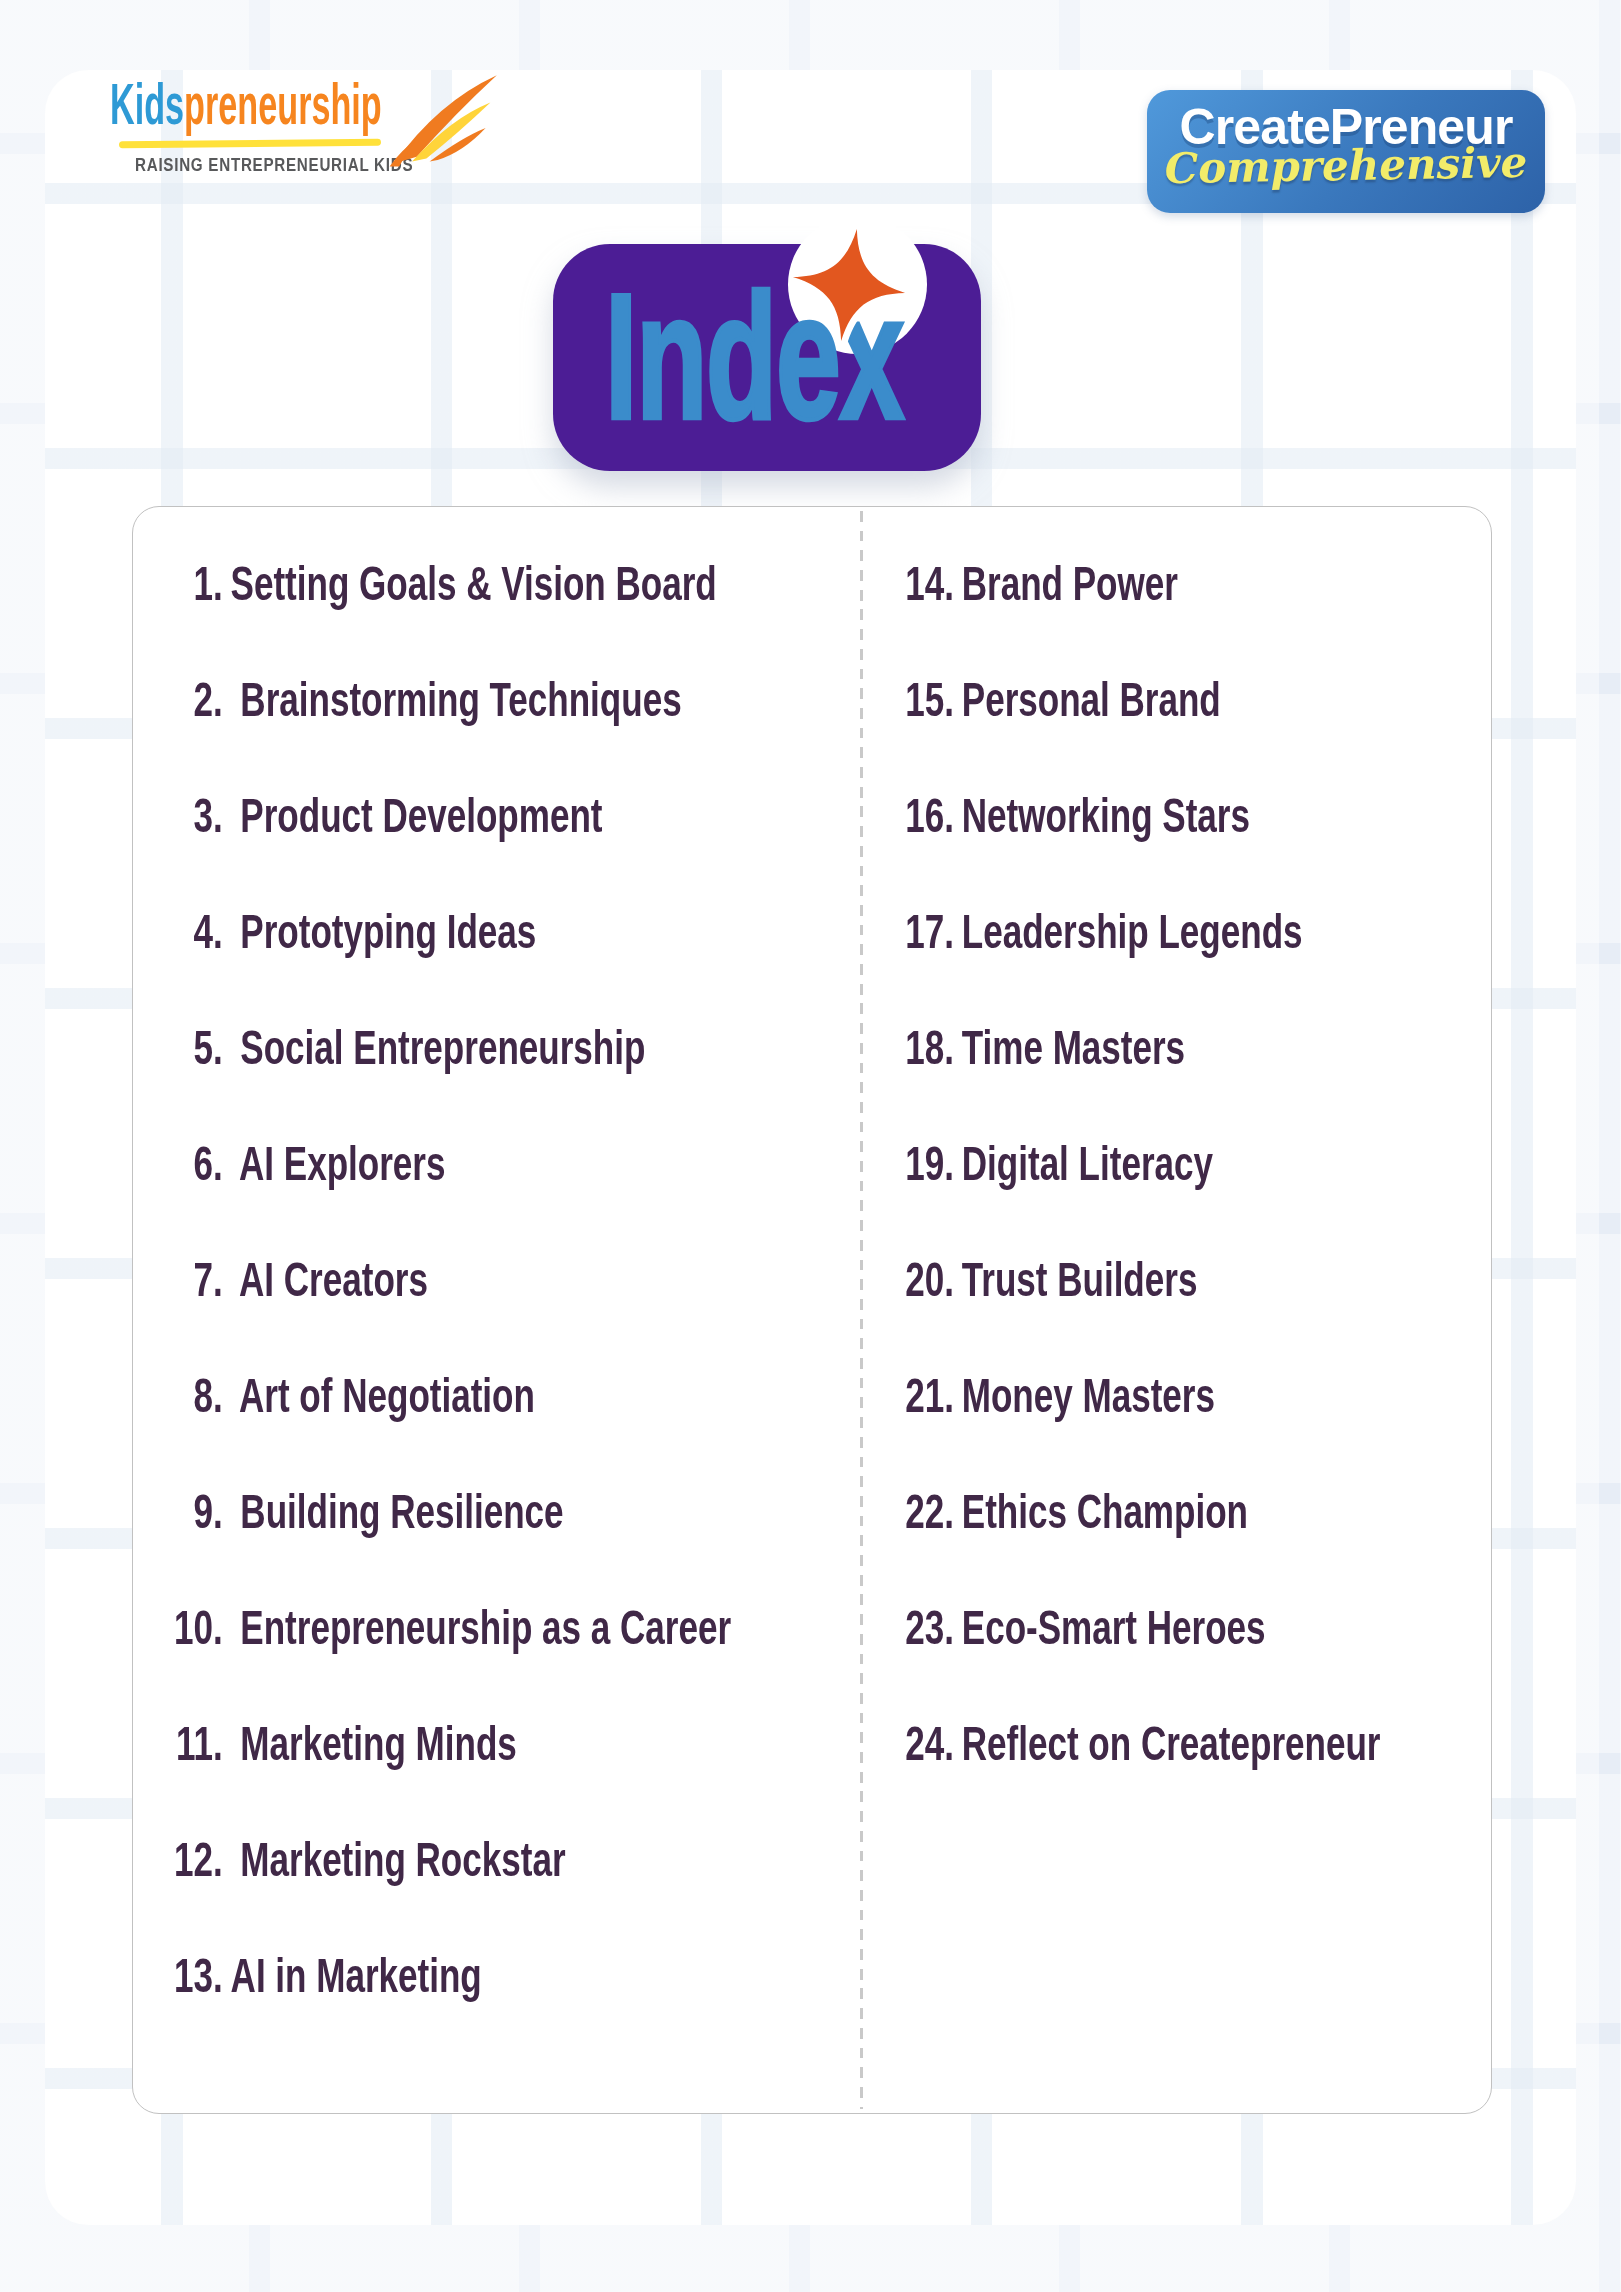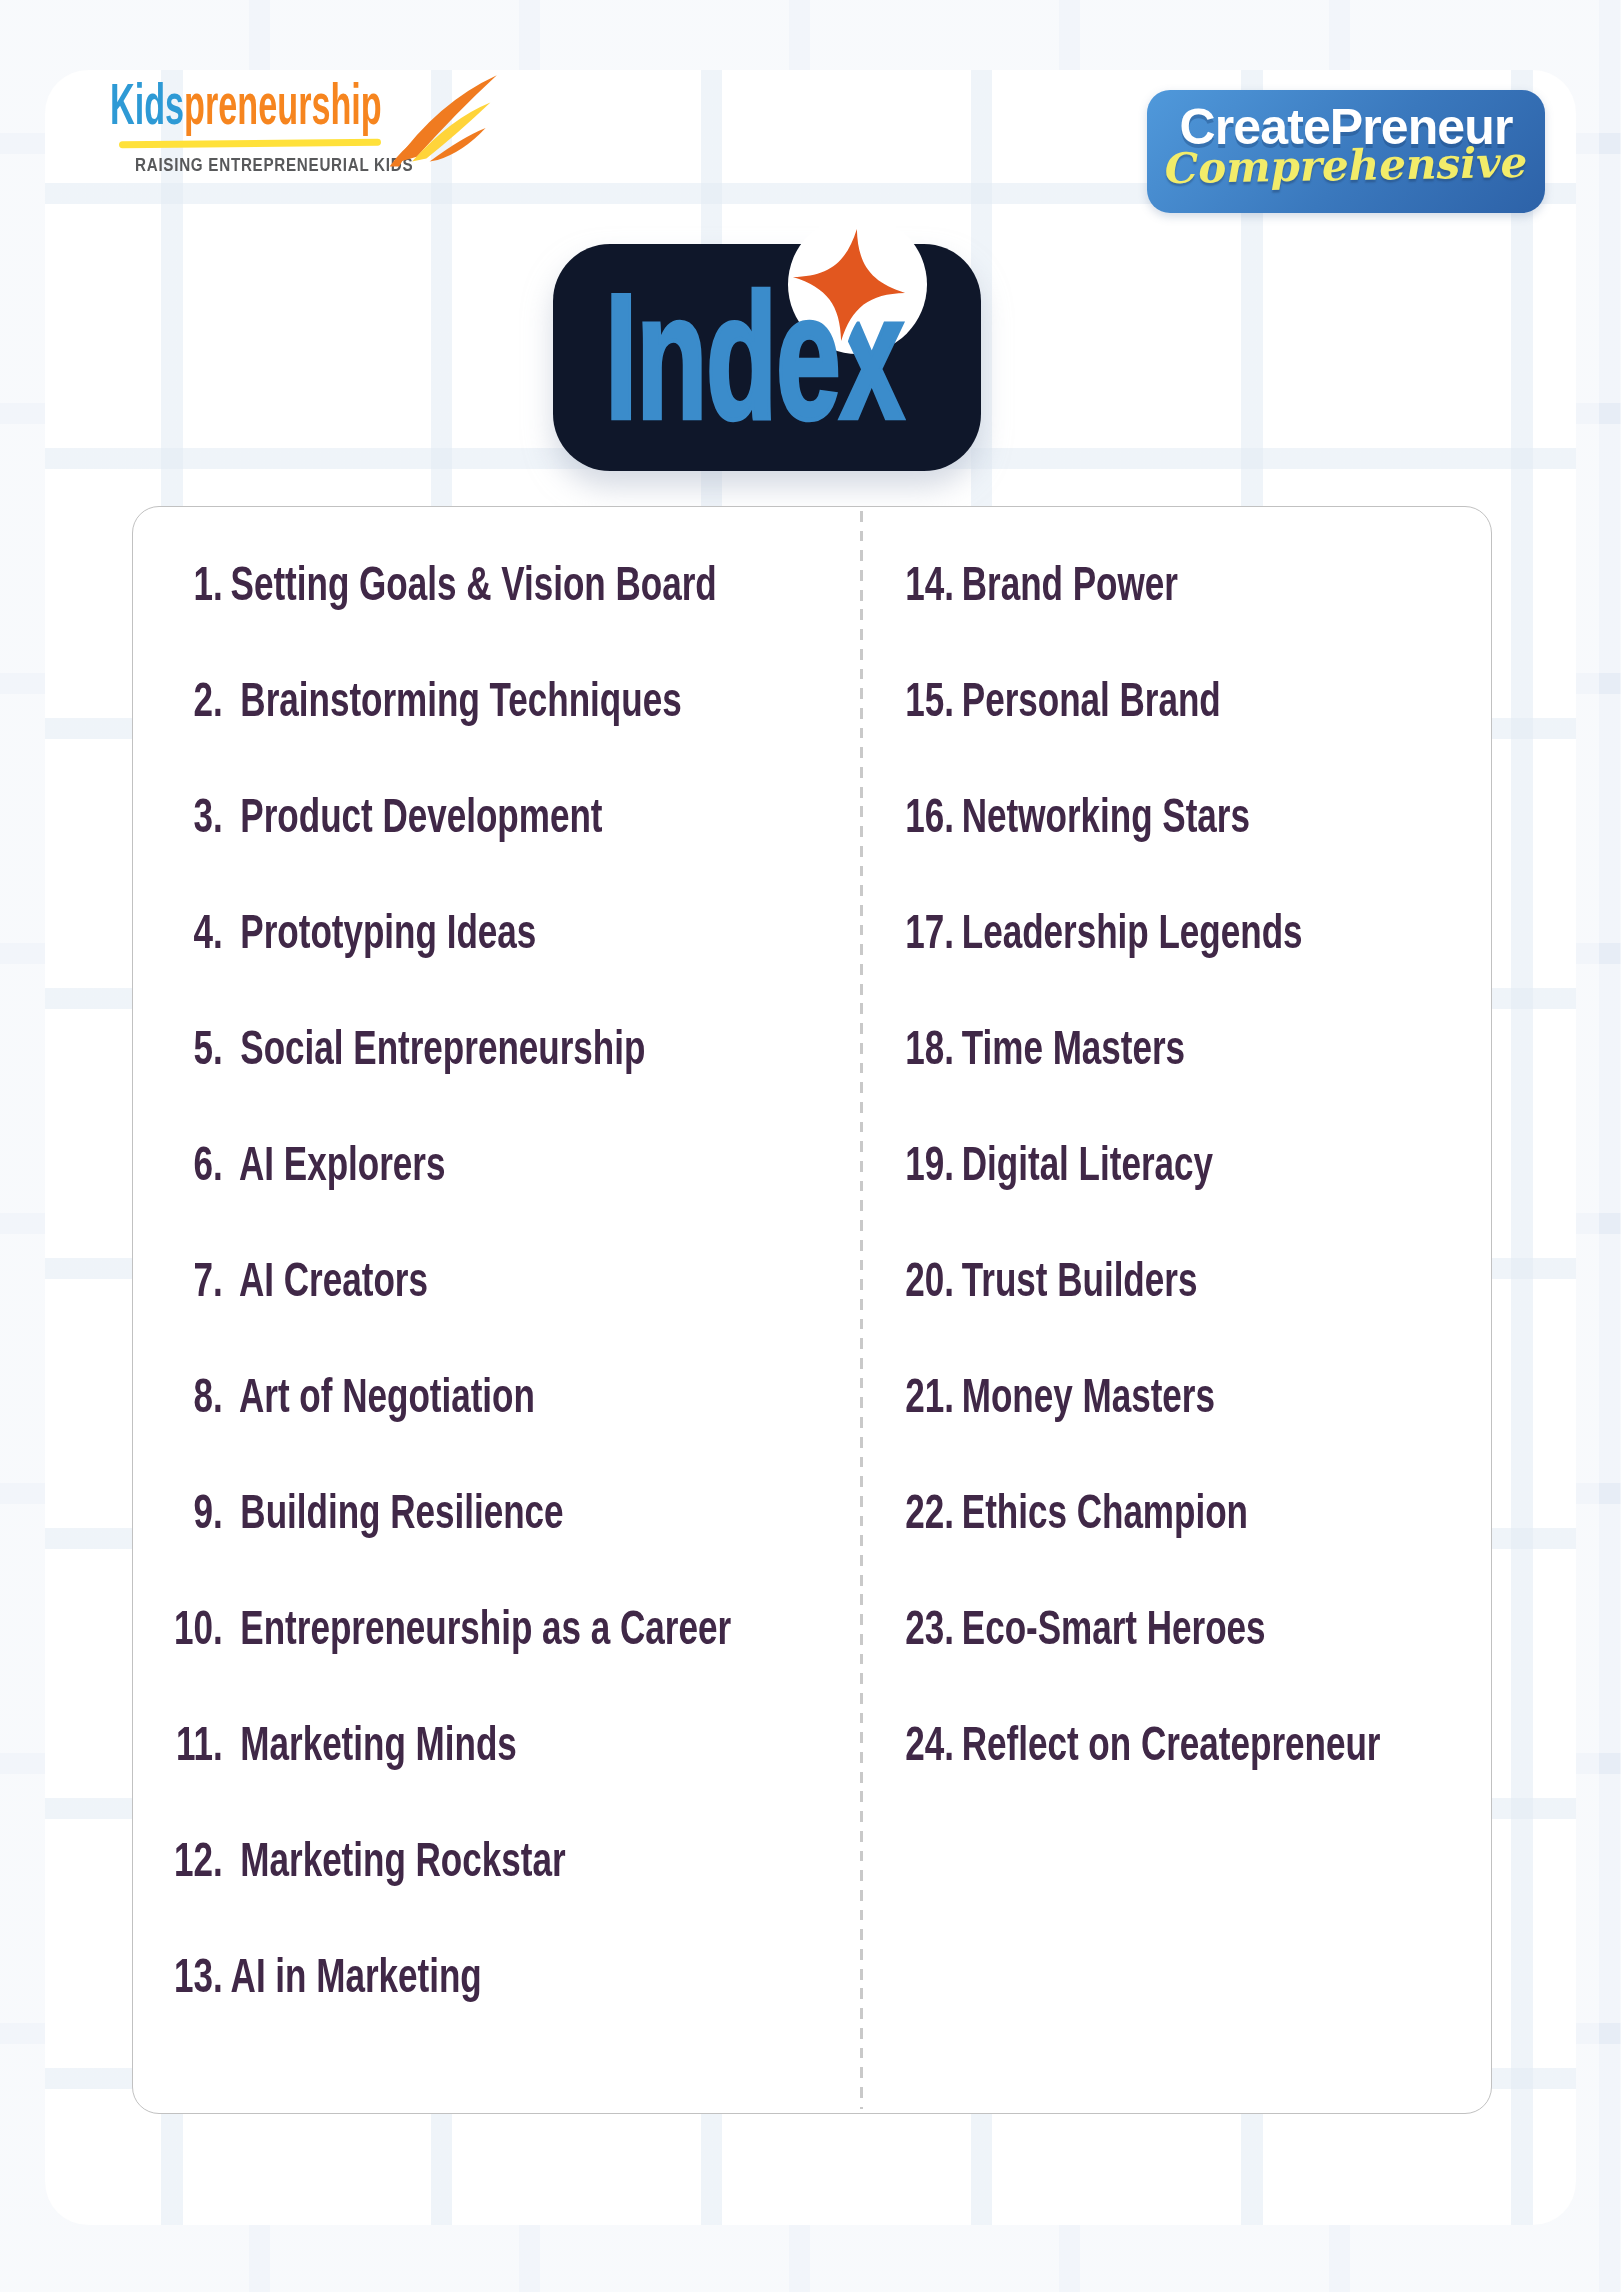--- a/index.html
+++ b/index.html
@@ -52,7 +52,7 @@
   
   .sticker{
     position:absolute;left:553px;top:244px;width:428px;height:227px;border-radius:57px;
-    background:#0f172a;box-shadow:0 16px 29px rgba(178,188,204,.55);
+    background:#4c1d95;box-shadow:0 16px 29px rgba(178,188,204,.55);
   }
   .sticker-bump{position:absolute;left:235px;top:-29px;width:139px;height:139px;border-radius:50%;background:#ffffff;}
   .index-title{

